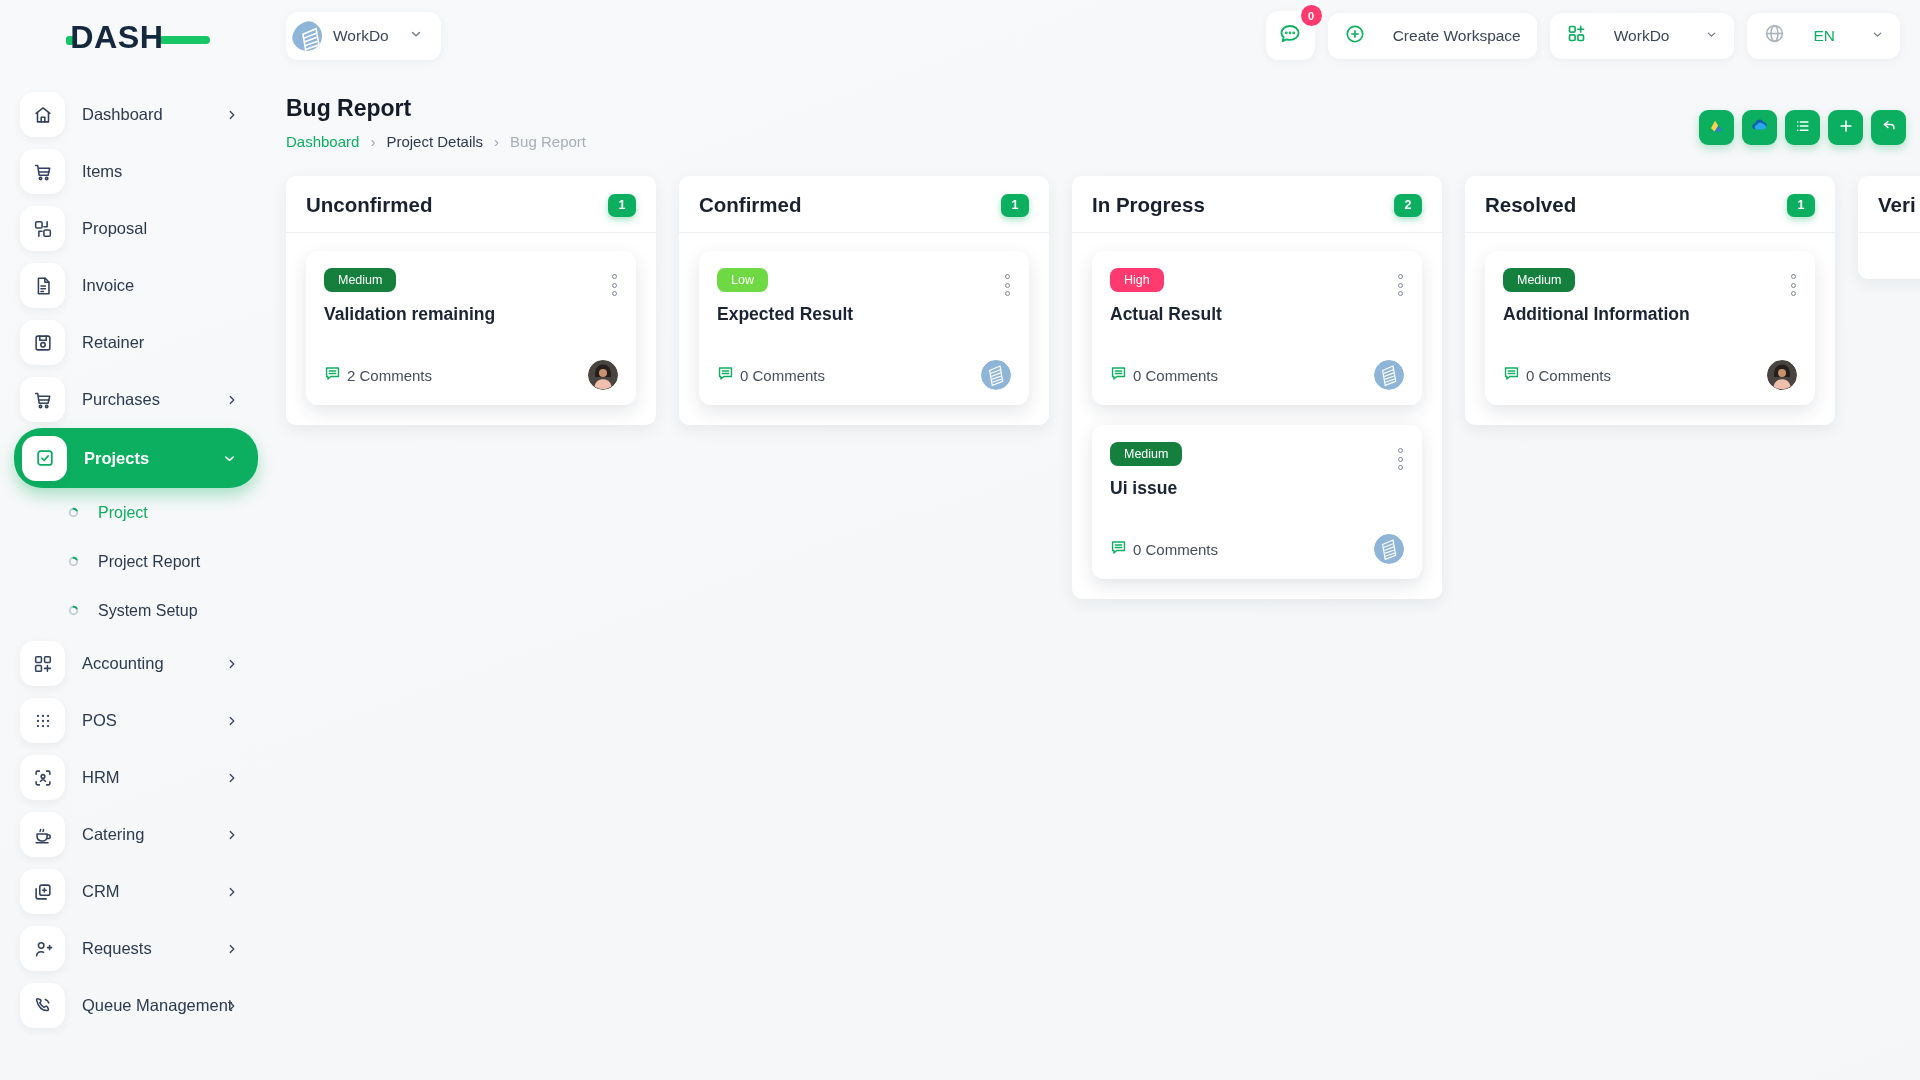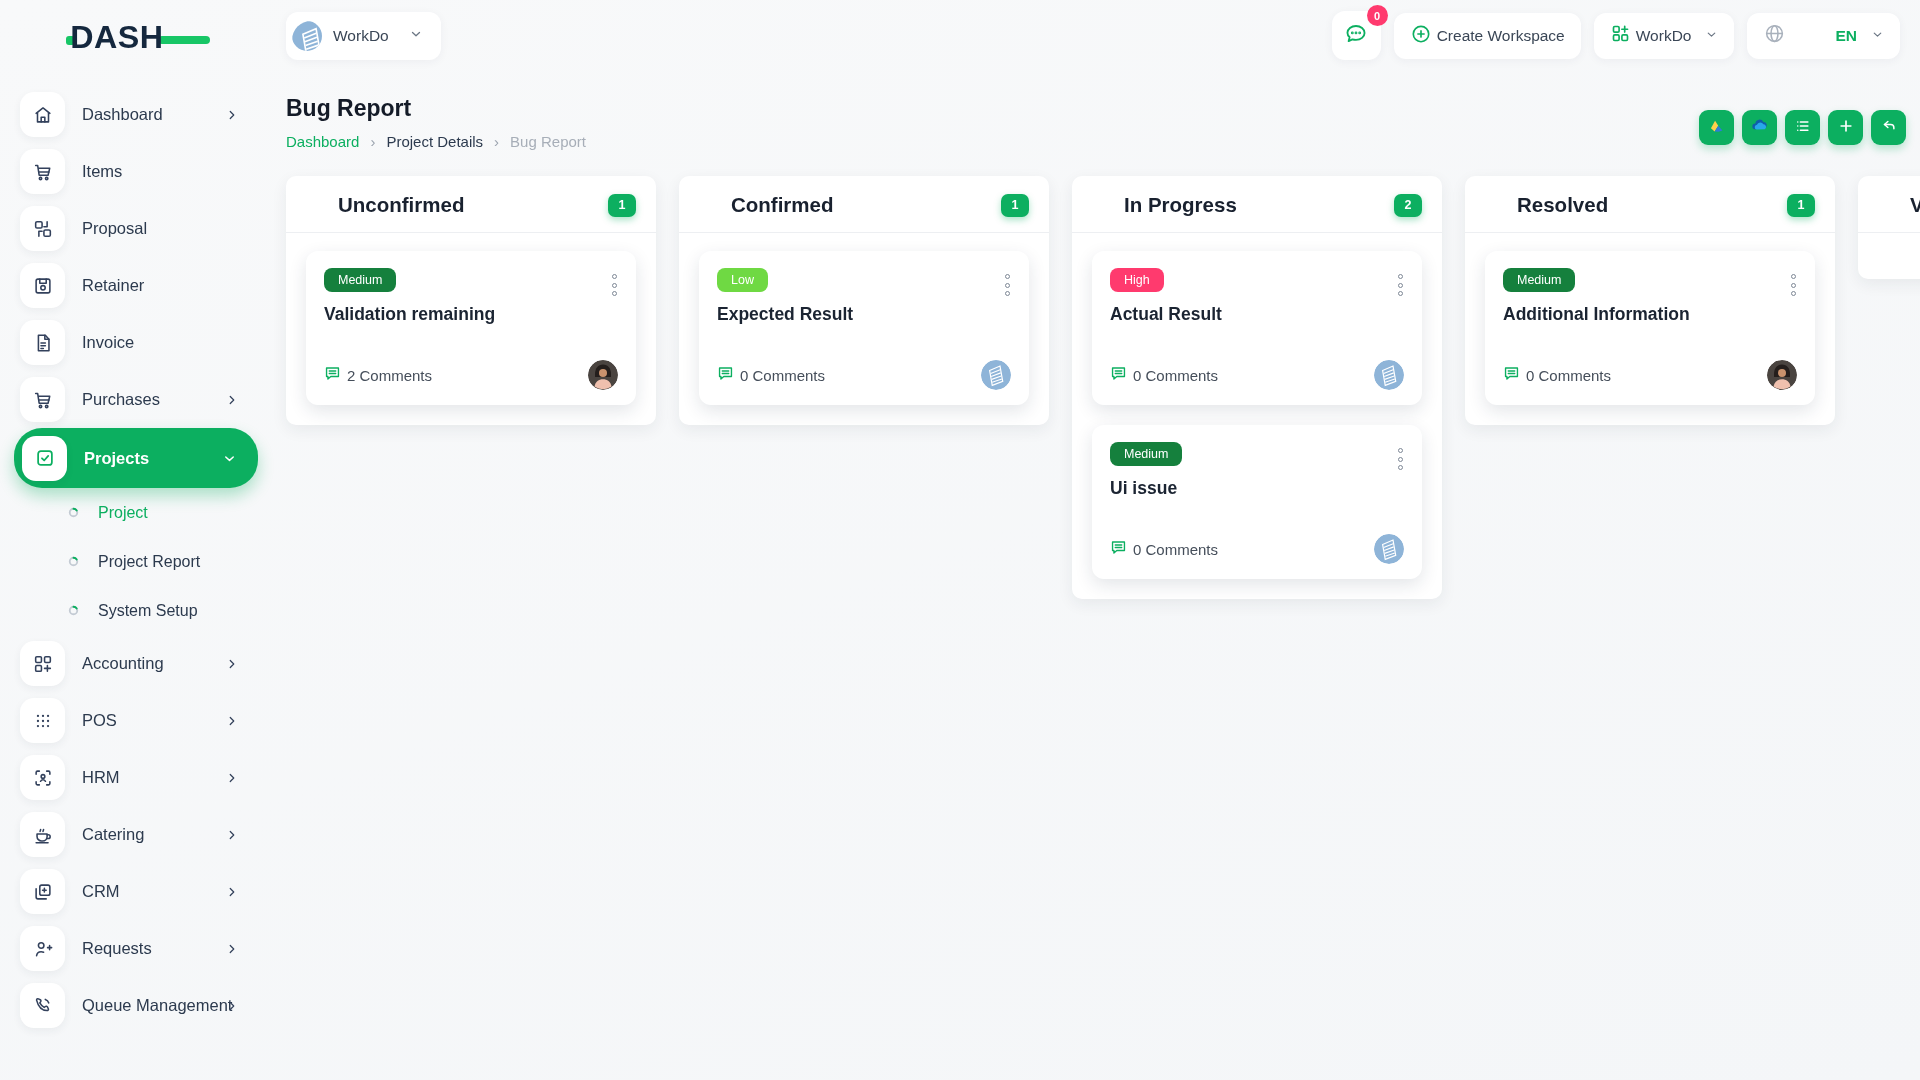--- a/index.html
+++ b/index.html
@@ -22,7 +22,7 @@
   .top-right { position:absolute; right:20px; top:11px; display:flex; gap:13px; align-items:center; }
   .icon-sq { width:49px; height:49px; border-radius:13px; background:#fff; box-shadow:0 2px 10px rgba(30,45,70,.05); display:flex; align-items:center; justify-content:center; position:relative; cursor:pointer; }
   .msg-badge { position:absolute; top:-6px; right:-7px; min-width:21px; height:21px; border-radius:50%; background:#FF3A6E; color:#fff; font-size:11px; display:flex; align-items:center; justify-content:center; font-weight:700; }
-  .tr-pill { height:46px; padding:0 16px; gap:5px; }
+  .tr-pill { height:46px; padding:0 16px; gap:27px; }
   .lang-label { color:#0CAF60; font-weight:700; font-size:15.5px;margin-left:44px; }
 
   

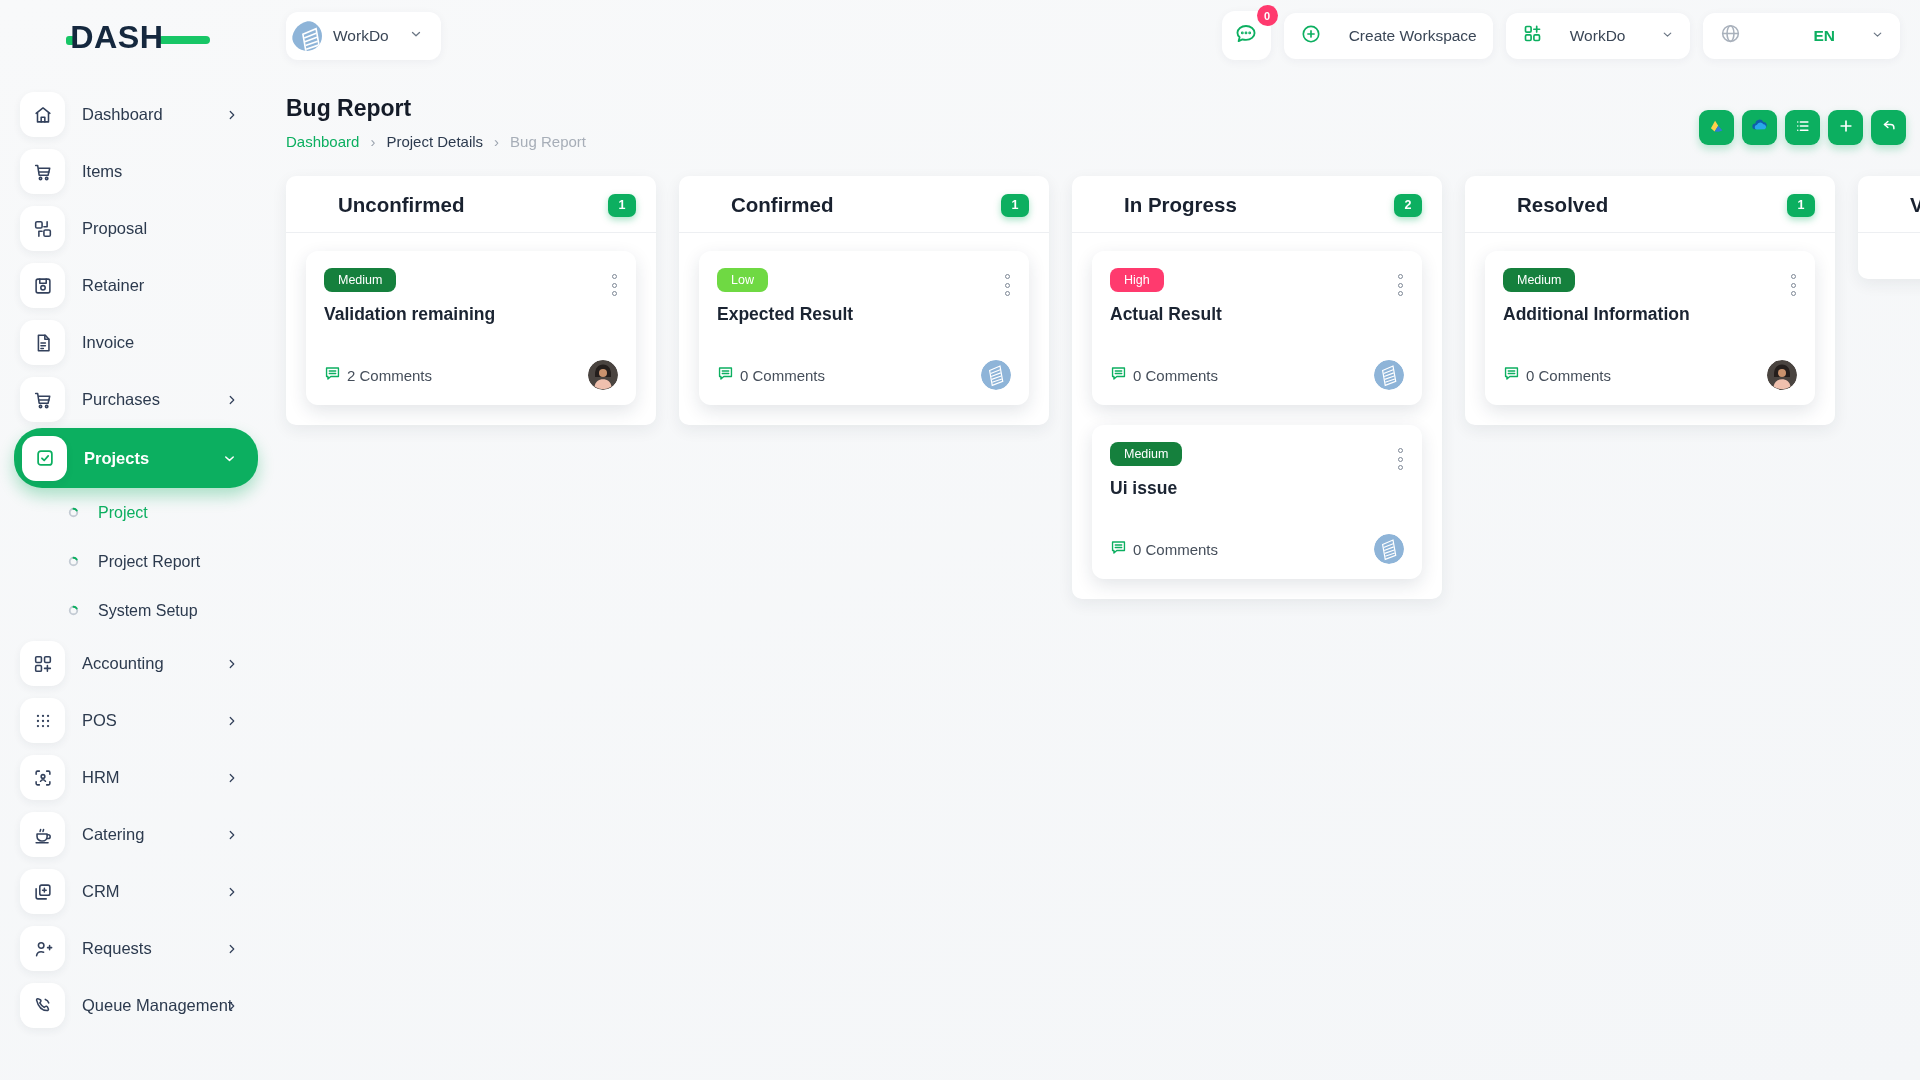--- a/index.html
+++ b/index.html
@@ -23,7 +23,7 @@
   .icon-sq { width:49px; height:49px; border-radius:13px; background:#fff; box-shadow:0 2px 10px rgba(30,45,70,.05); display:flex; align-items:center; justify-content:center; position:relative; cursor:pointer; }
   .msg-badge { position:absolute; top:-6px; right:-7px; min-width:21px; height:21px; border-radius:50%; background:#FF3A6E; color:#fff; font-size:11px; display:flex; align-items:center; justify-content:center; font-weight:700; }
   .tr-pill { height:46px; padding:0 16px; gap:27px; }
-  .lang-label { color:#0CAF60; font-weight:700; font-size:15.5px;margin-left:44px; }
+  .lang-label { color:#0CAF60; font-weight:400; font-size:15.5px; }
 
   
   .sidebar { position:absolute; top:86px; left:0; width:272px; }

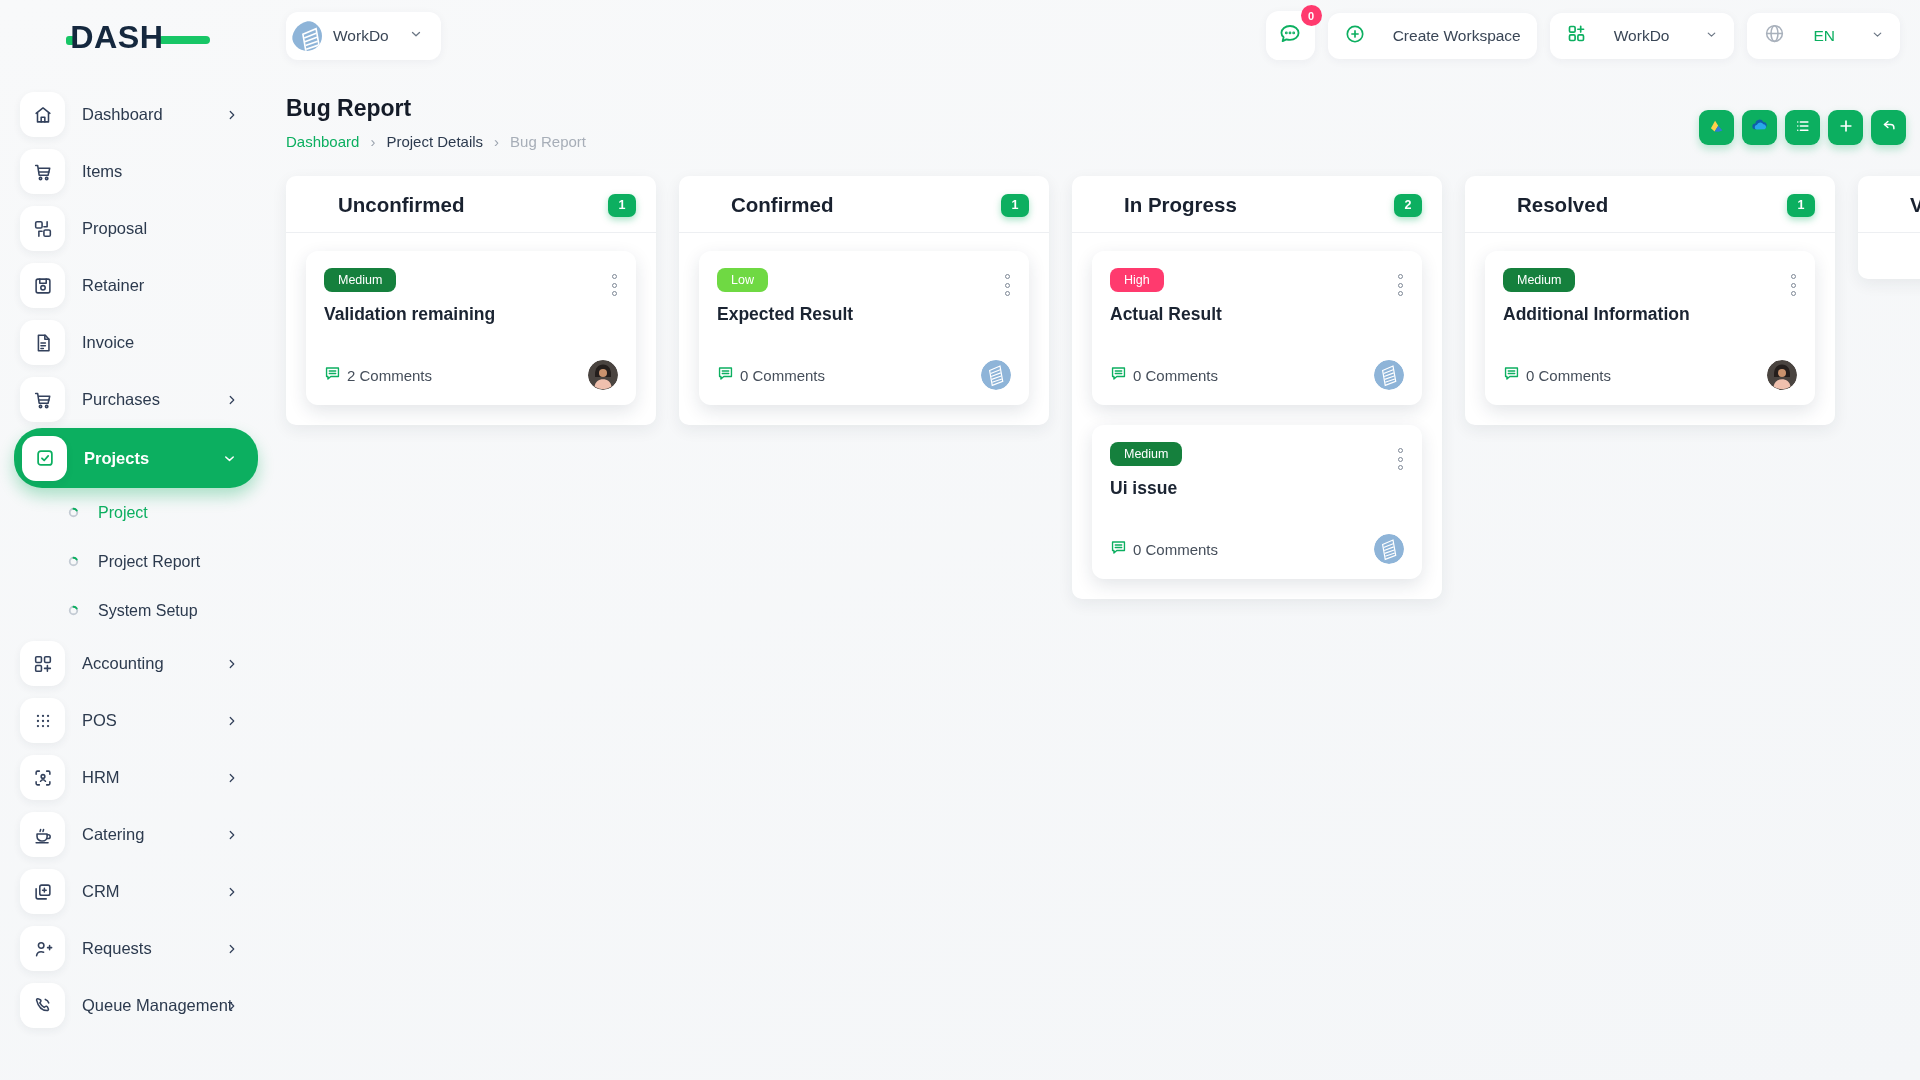--- a/index.html
+++ b/index.html
@@ -52,7 +52,7 @@
   
   .board { position:absolute; left:286px; top:176px; display:flex; gap:23px; align-items:flex-start; }
   .kcol { width:370px; background:#fff; border-radius:10px; box-shadow:0 5px 16px rgba(25,39,62,.07); flex:0 0 370px; }
-  .kcol-head { display:flex; justify-content:space-between; align-items:center; padding:17px 20px 15px;margin-left:32px; }
+  .kcol-head { display:flex; justify-content:space-between; align-items:center; padding:17px 20px 15px; }
   .kcol-title { font-size:20.5px; font-weight:700; color:#19212F; }
   .kcount { min-width:28px; height:23px; padding:0 8px; border-radius:7px; background:#0CAF60; color:#fff; font-size:12.5px; font-weight:600; display:flex; align-items:center; justify-content:center; box-shadow:0 3px 7px rgba(12,175,96,.35); }
   .kcol-divider { height:1px; background:#EDEFF2; }

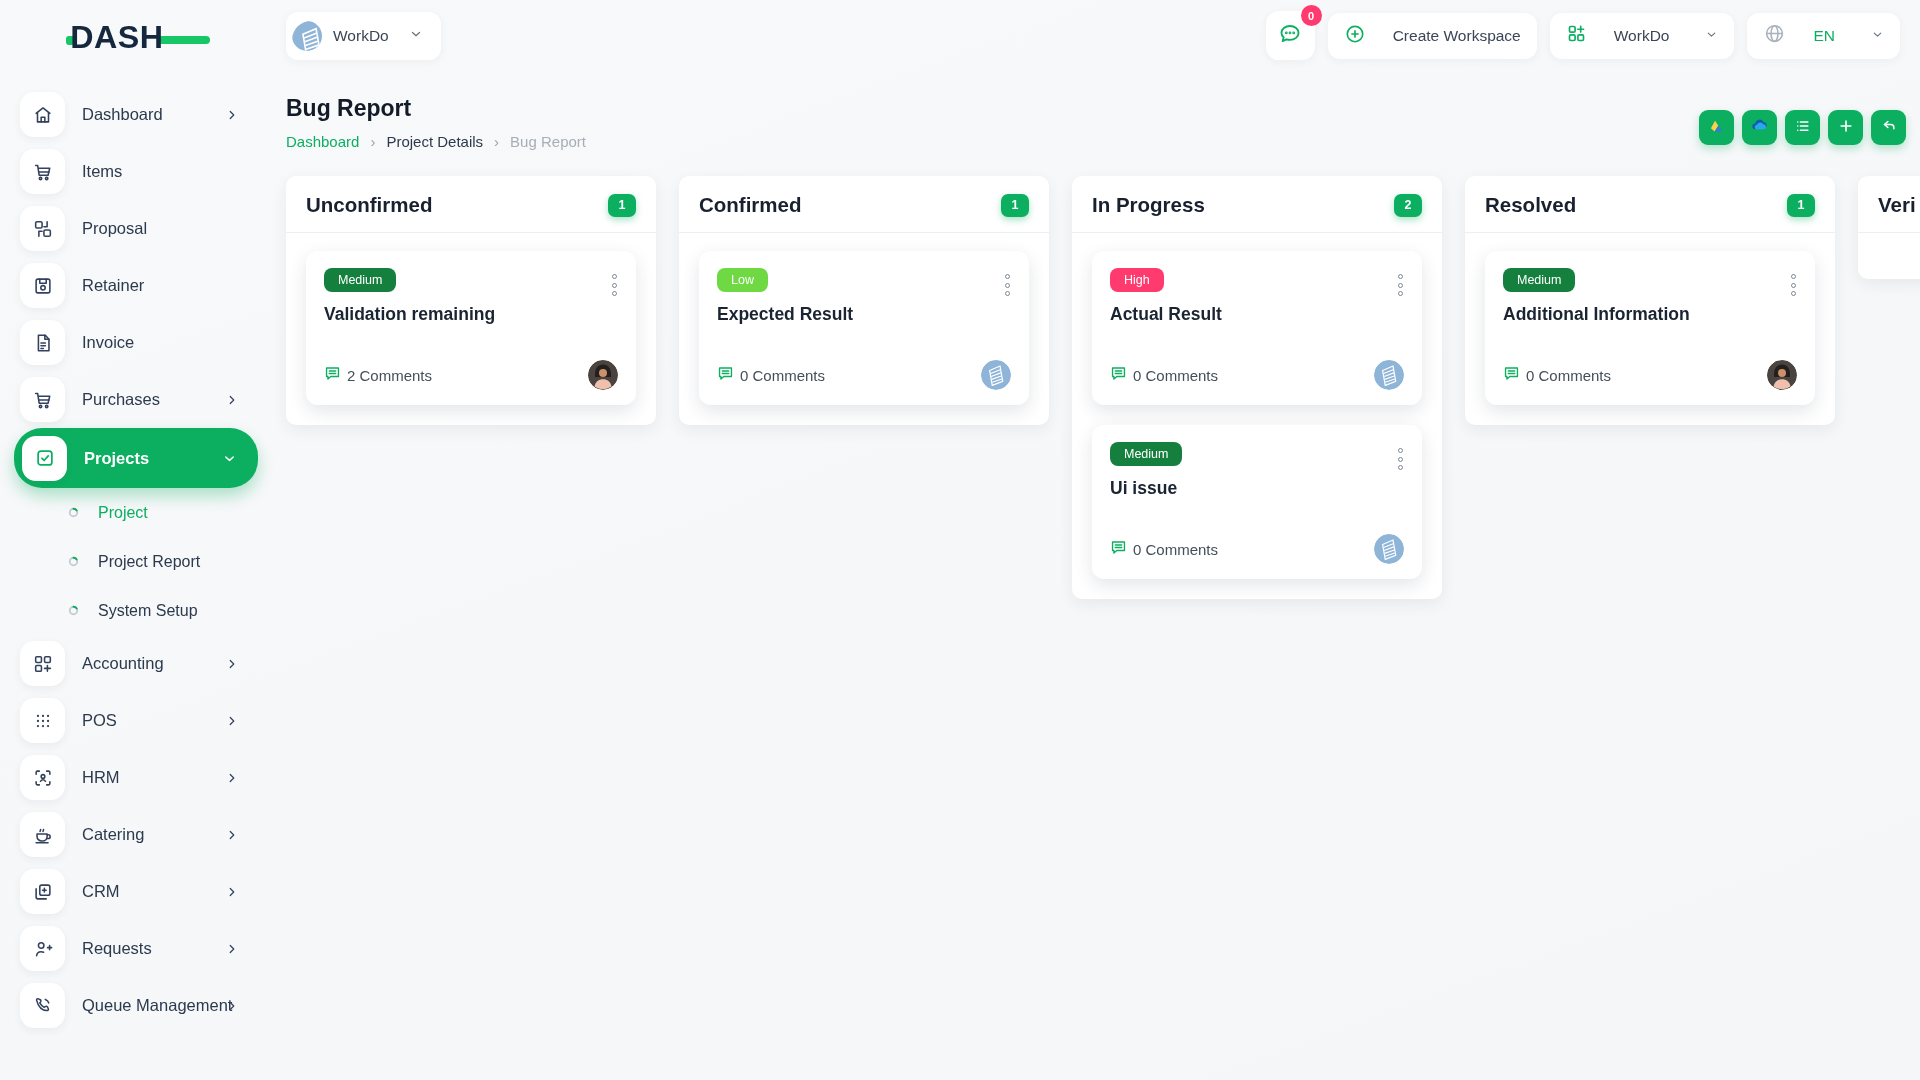--- a/index.html
+++ b/index.html
@@ -202,23 +202,23 @@
   <div class="s-item">
     <span class="s-iconbox">
         <svg width="22" height="22" viewBox="0 0 24 24" fill="none" stroke="#33415C" stroke-width="1.7" stroke-linecap="round" stroke-linejoin="round">
+          <path d="M7 3.5h7.5L18.5 8v12.5H7z"></path>
+          <path d="M14 3.5V8h4.5"></path>
+          <path d="M9.8 12h4.8M9.8 15h4.8M9.8 18h2.6"></path>
+        </svg>
+      </span>
+    <span class="s-label">Invoice</span>
+  </div>
+
+  <div class="s-item">
+    <span class="s-iconbox">
+        <svg width="22" height="22" viewBox="0 0 24 24" fill="none" stroke="#33415C" stroke-width="1.7" stroke-linecap="round" stroke-linejoin="round">
           <rect x="4.5" y="4.5" width="15" height="15" rx="2"></rect>
           <path d="M8.5 4.5V9h7V4.5"></path>
           <circle cx="12" cy="14" r="2.4"></circle>
         </svg>
       </span>
     <span class="s-label">Retainer</span>
-  </div>
-
-  <div class="s-item">
-    <span class="s-iconbox">
-        <svg width="22" height="22" viewBox="0 0 24 24" fill="none" stroke="#33415C" stroke-width="1.7" stroke-linecap="round" stroke-linejoin="round">
-          <path d="M7 3.5h7.5L18.5 8v12.5H7z"></path>
-          <path d="M14 3.5V8h4.5"></path>
-          <path d="M9.8 12h4.8M9.8 15h4.8M9.8 18h2.6"></path>
-        </svg>
-      </span>
-    <span class="s-label">Invoice</span>
   </div>
 
   <div class="s-item">

